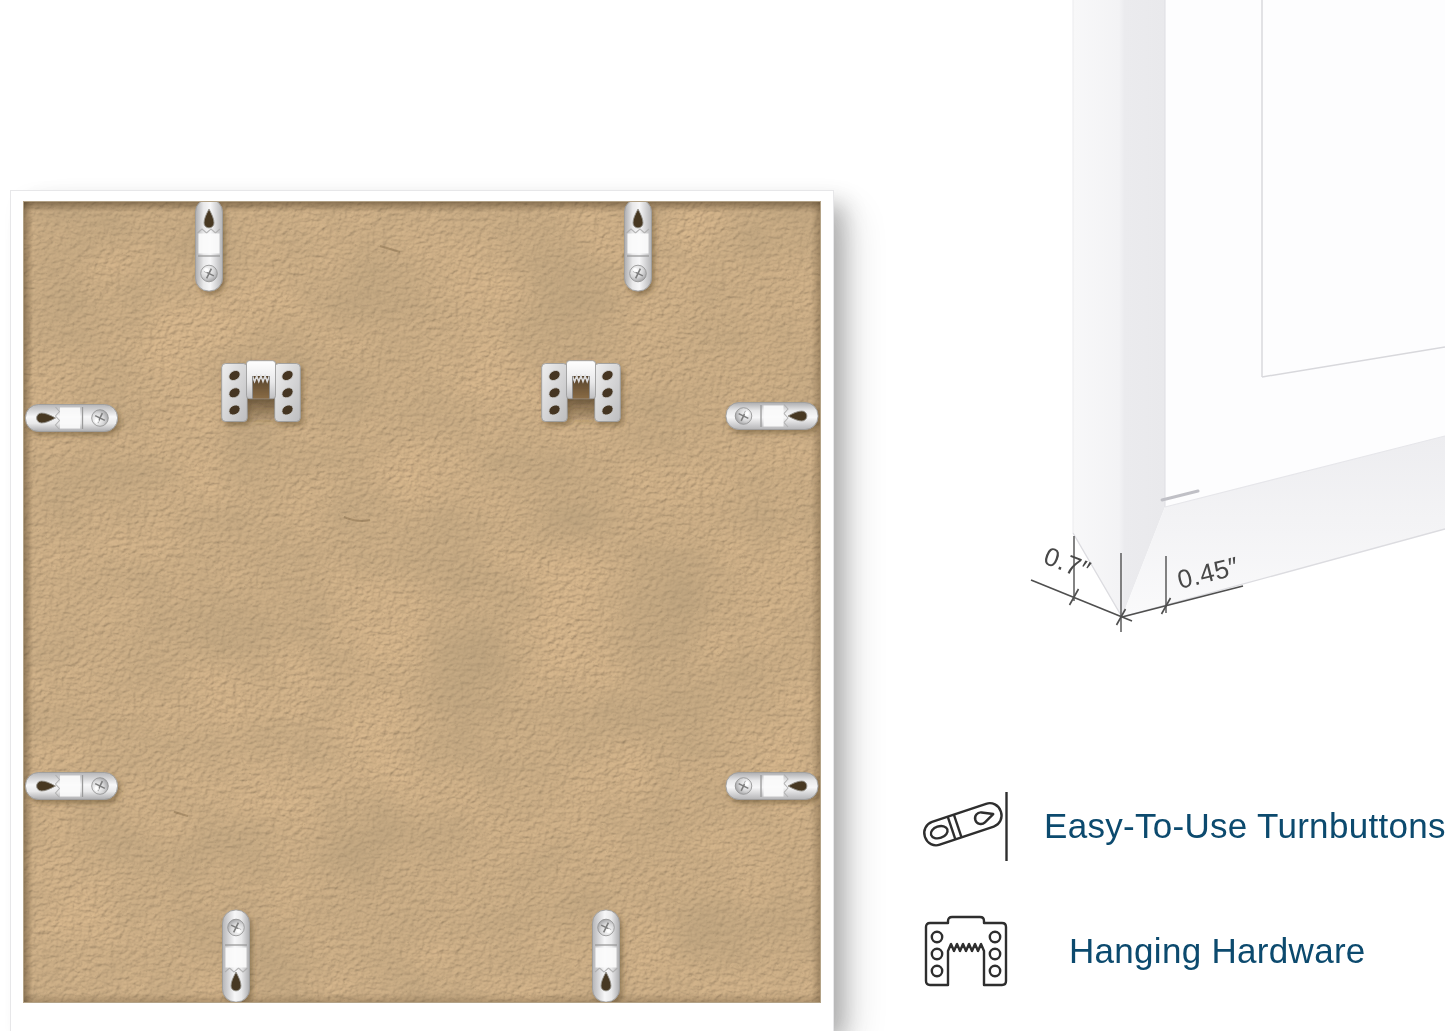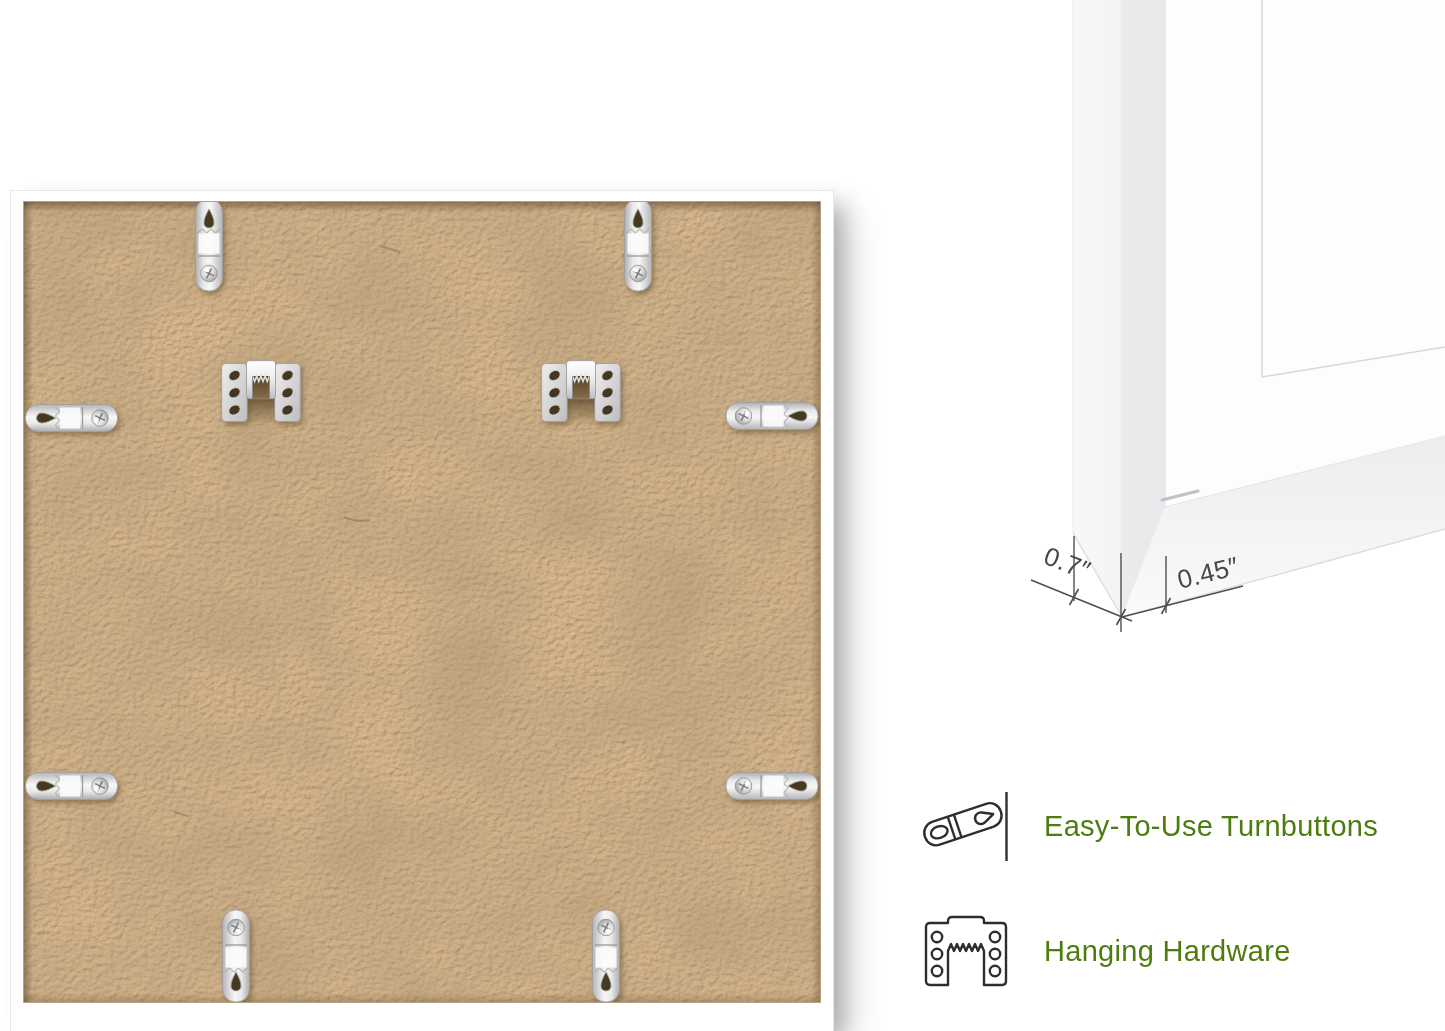--- a/index.html
+++ b/index.html
@@ -29,7 +29,7 @@
   .feature + .feature{margin-top:52px;}
   .f-icon{width:88px;height:74px;flex:0 0 auto;margin-right:35px;display:block;}
   .f-icon.small{height:72px;}
-  .f-label{font-size:29px;color:#4d7c0f;letter-spacing:0.3px;white-space:nowrap;}
+  .f-label{font-size:35px;color:#0c4a6e;letter-spacing:0.3px;white-space:nowrap;}
 </style>
 </head>
 <body>

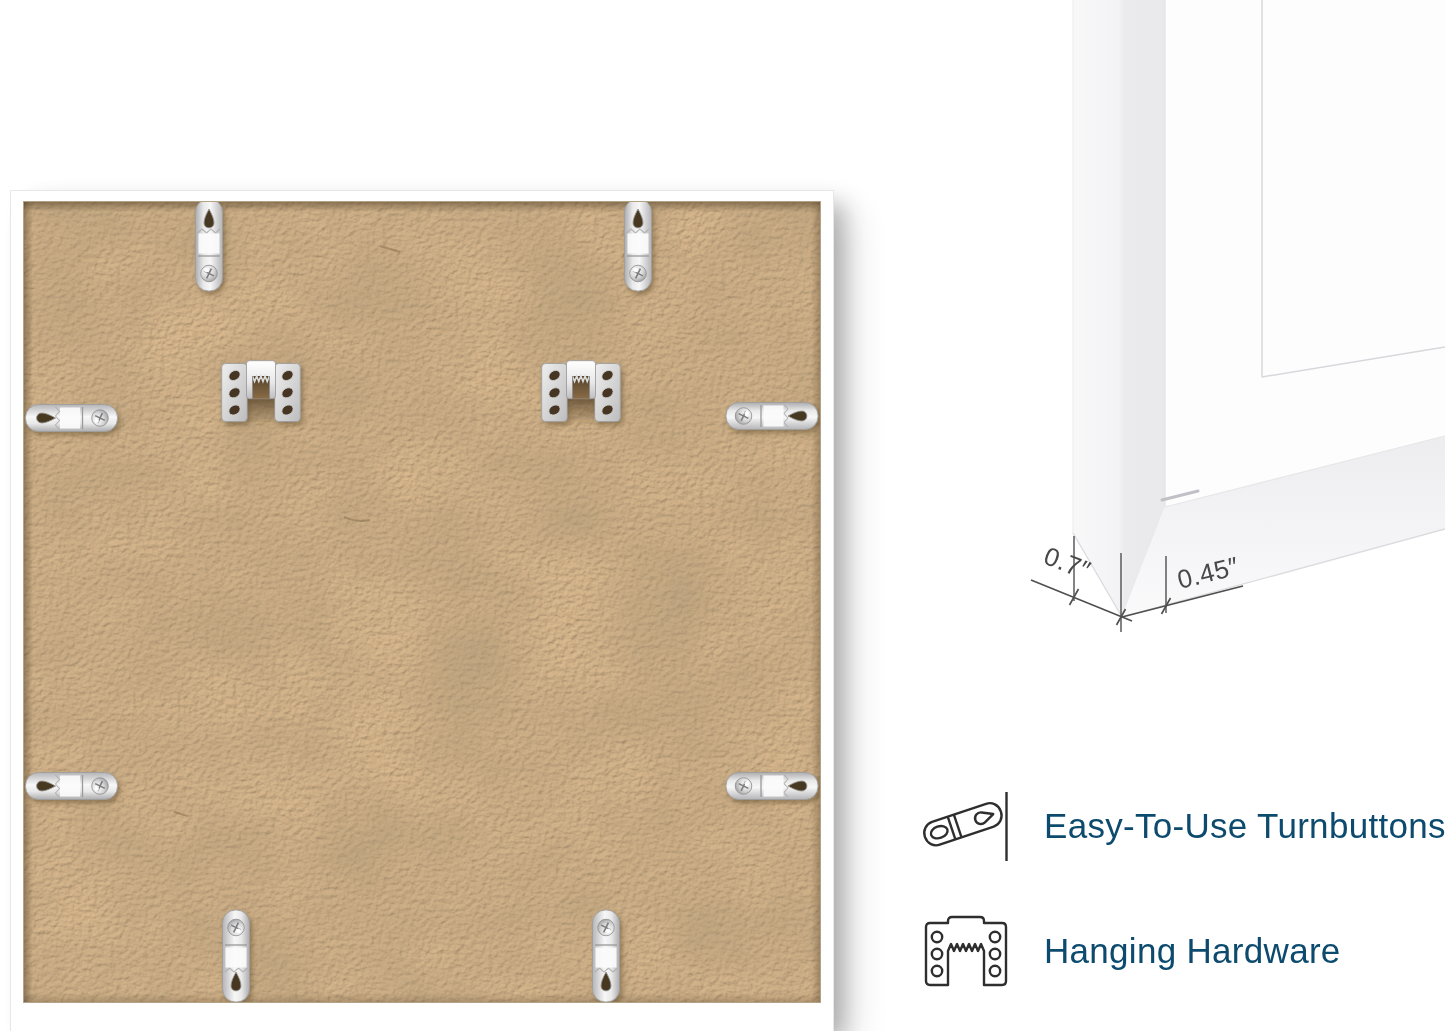--- a/index.html
+++ b/index.html
@@ -26,7 +26,7 @@
   
   .features{position:absolute;left:921px;top:789px;}
   .feature{display:flex;align-items:center;}
-  .feature + .feature{margin-top:52px;}
+  .feature + .feature{margin-top:52px;gap:25px;}
   .f-icon{width:88px;height:74px;flex:0 0 auto;margin-right:35px;display:block;}
   .f-icon.small{height:72px;}
   .f-label{font-size:35px;color:#0c4a6e;letter-spacing:0.3px;white-space:nowrap;}

